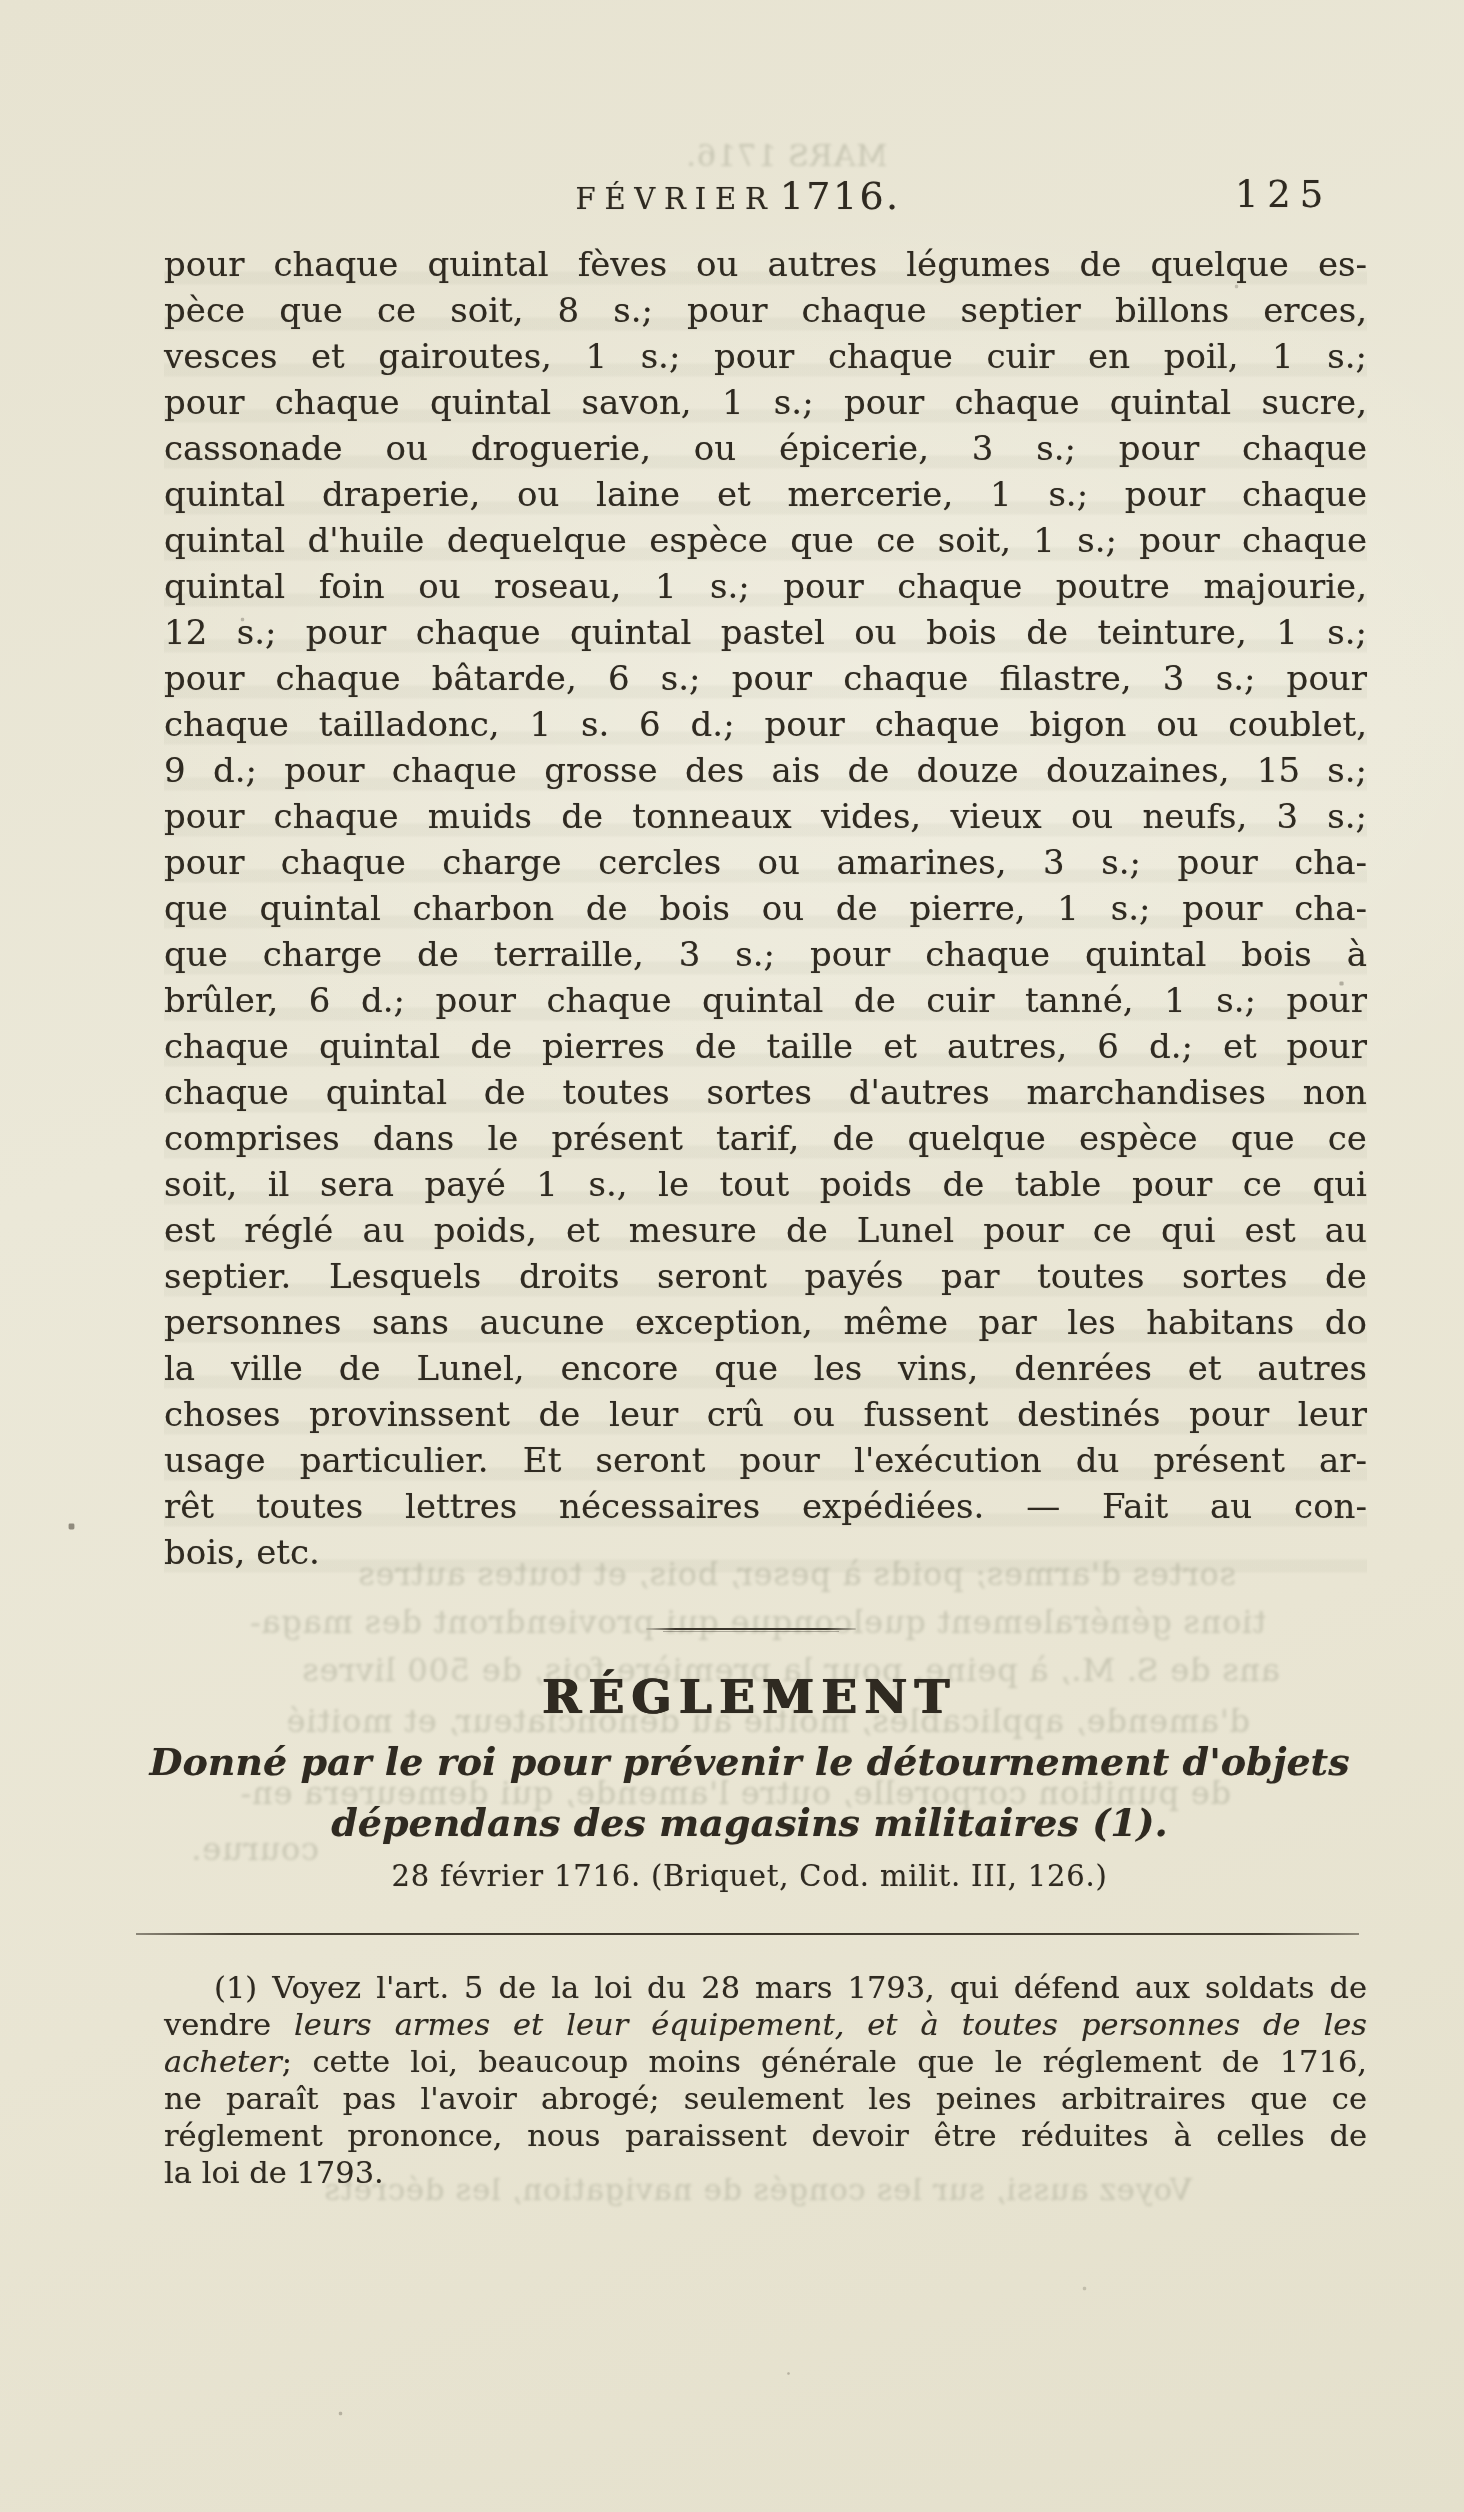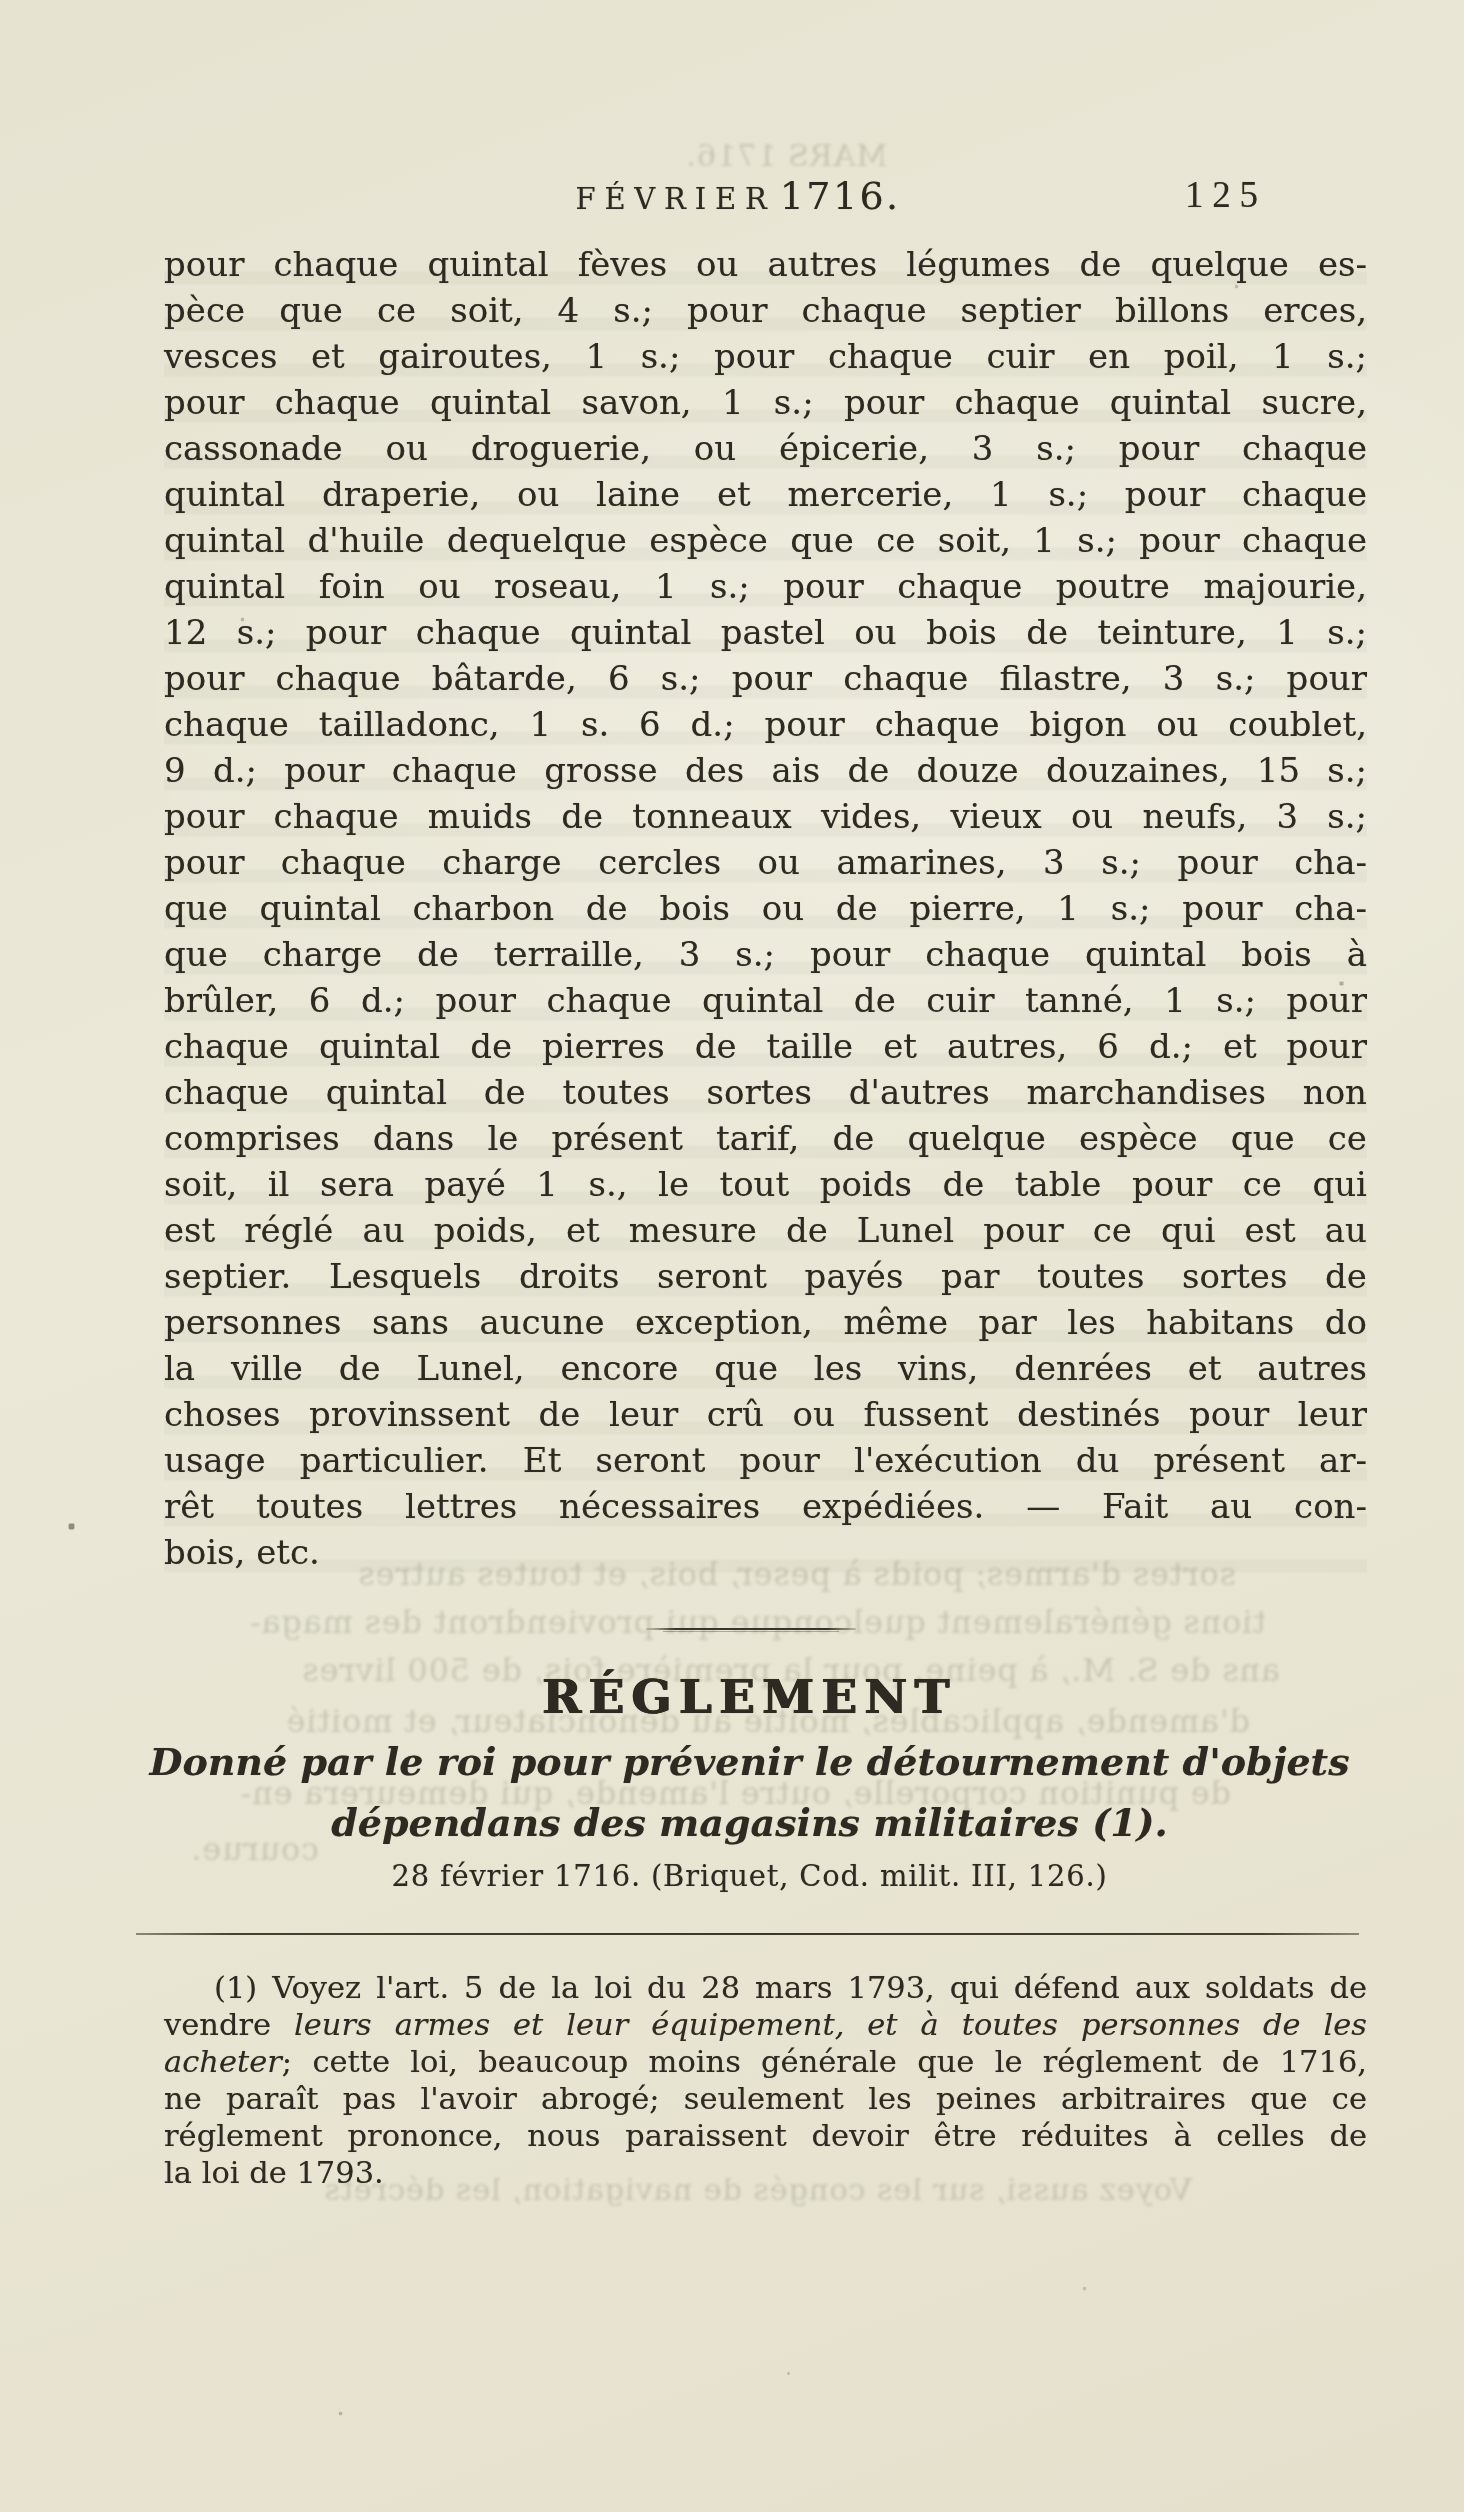--- a/index.html
+++ b/index.html
@@ -44,10 +44,9 @@
   .running-head .month{font-size:29px;letter-spacing:8.8px;}
   .running-head .year{font-size:38px;letter-spacing:2.4px;}
   .folio{
-    position:absolute;top:173px;left:1185px;
+    position:absolute;top:173px;left:1235px;
     font-size:37px;letter-spacing:8.8px;white-space:nowrap;
     text-shadow:0 0 0.8px rgba(47,42,33,0.45);
-    font-family:Liberation Serif, serif;
   }
   .body-block{
     position:absolute;left:164px;top:241px;width:1203px;

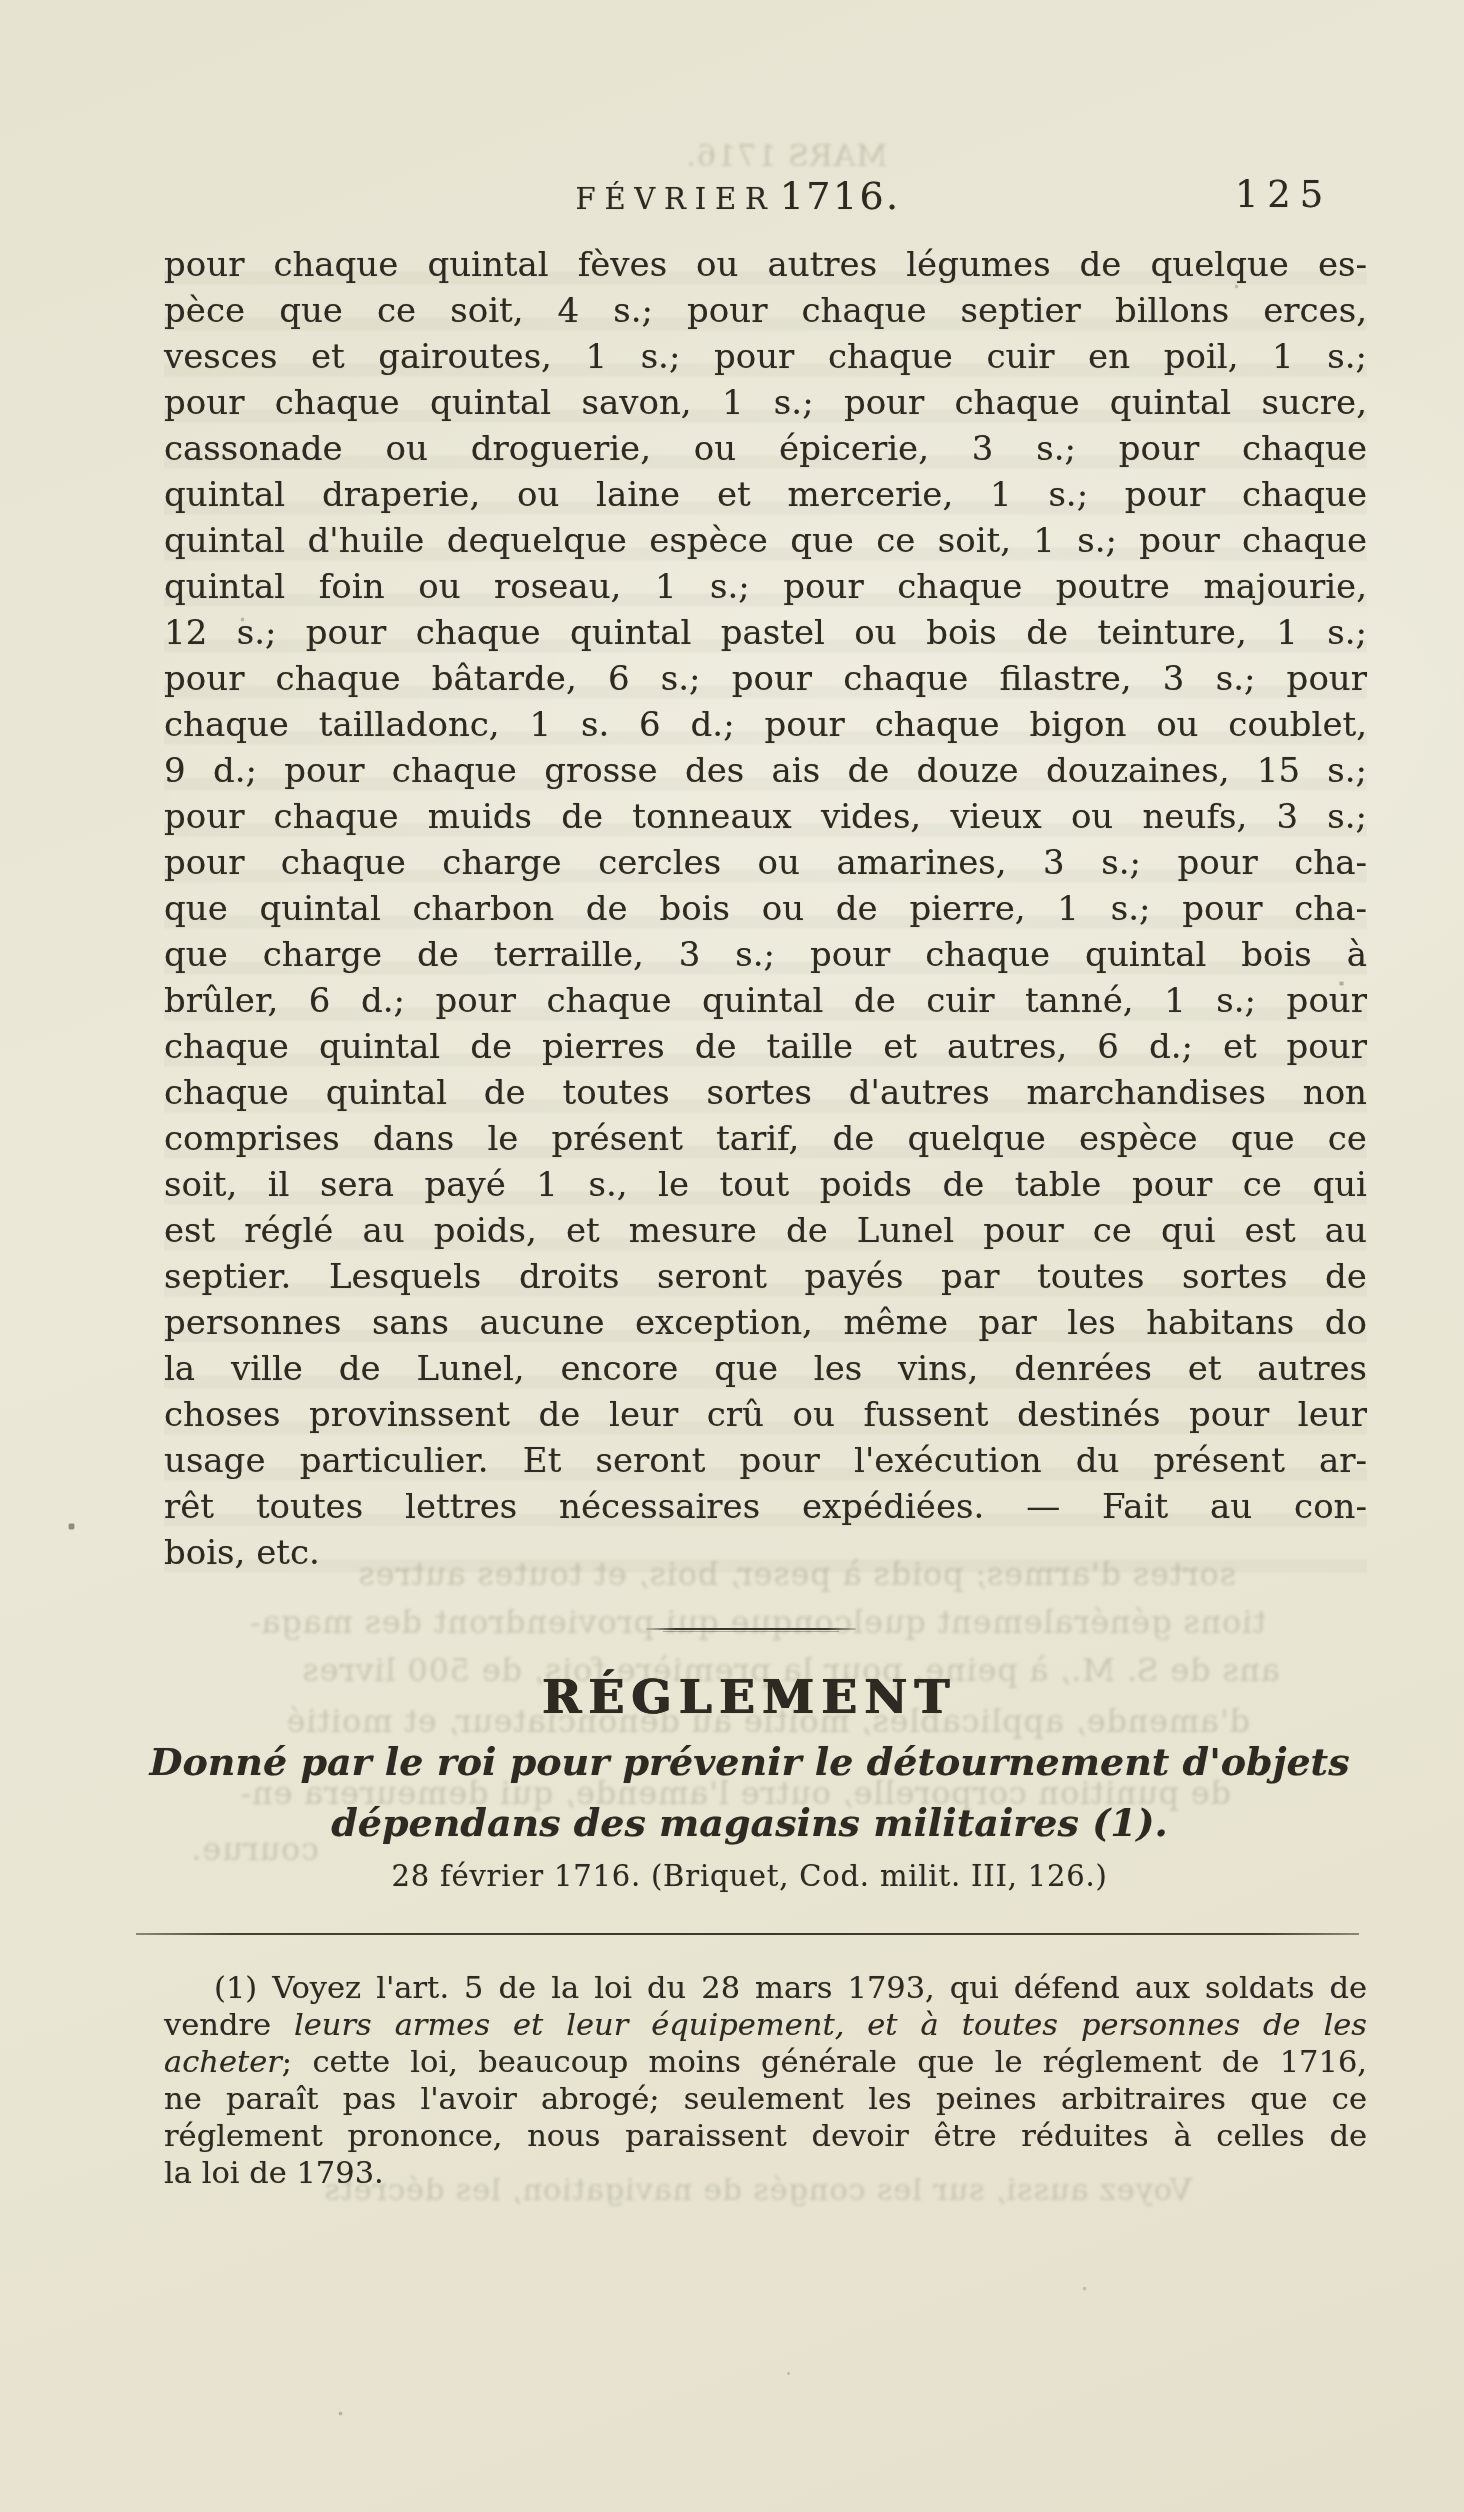--- a/index.html
+++ b/index.html
@@ -131,7 +131,7 @@
 
   <div class="body-block">
       <div class="body-line">pour chaque quintal fèves ou autres légumes de quelque es-</div>
-      <div class="body-line">pèce que ce soit, 4 s.; pour chaque septier billons erces,</div>
+      <div class="body-line">pèce que ce soit, 8 s.; pour chaque septier billons erces,</div>
       <div class="body-line">vesces et gairoutes, 1 s.; pour chaque cuir en poil, 1 s.;</div>
       <div class="body-line">pour chaque quintal savon, 1 s.; pour chaque quintal sucre,</div>
       <div class="body-line">cassonade ou droguerie, ou épicerie, 3 s.; pour chaque</div>

